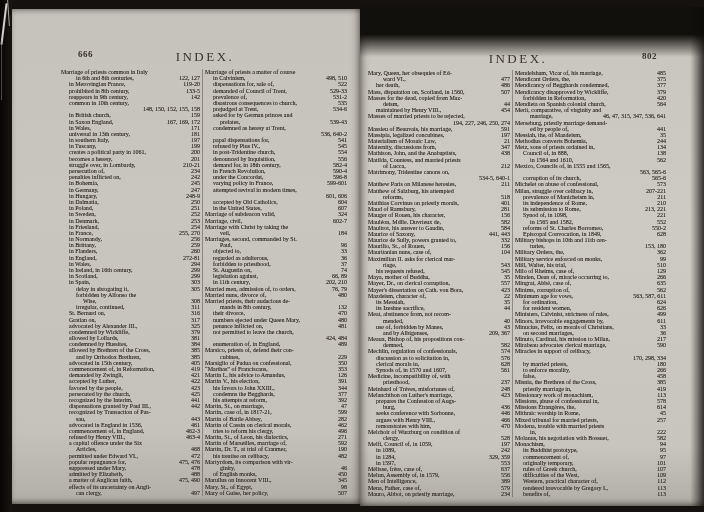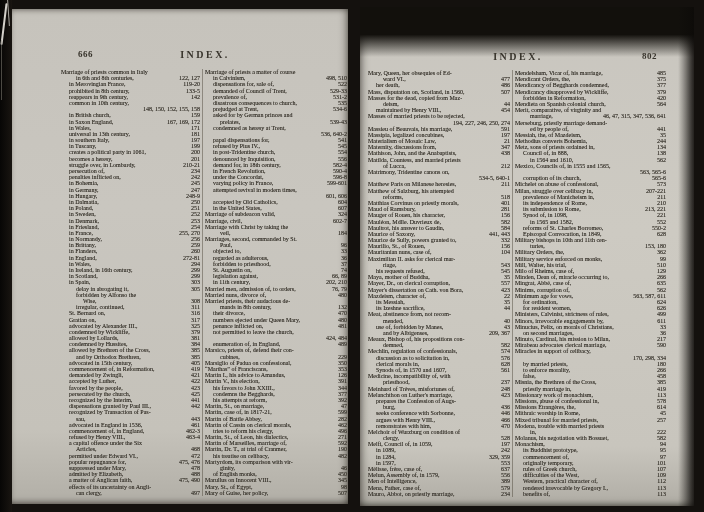--- a/index.html
+++ b/index.html
@@ -15,7 +15,7 @@
   .streak2{position:absolute;left:8px;top:0;width:1px;height:26px;background:#cfccc4;transform:rotate(-4deg);opacity:.8;}
   .streak3{position:absolute;left:1px;top:40px;width:1px;height:60px;background:#8d897f;opacity:.5;}
 
-  .page{position:absolute;color:#38342c;}
+  .page{position:absolute;color:#38342c;padding-left:12px;}
   .page-left{
     left:12px;top:9px;width:336px;height:495px;
     background:linear-gradient(180deg,#c6c3bc 0%,#c9c6bf 40%,#c5c2ba 85%,#b4b1a9 98%);

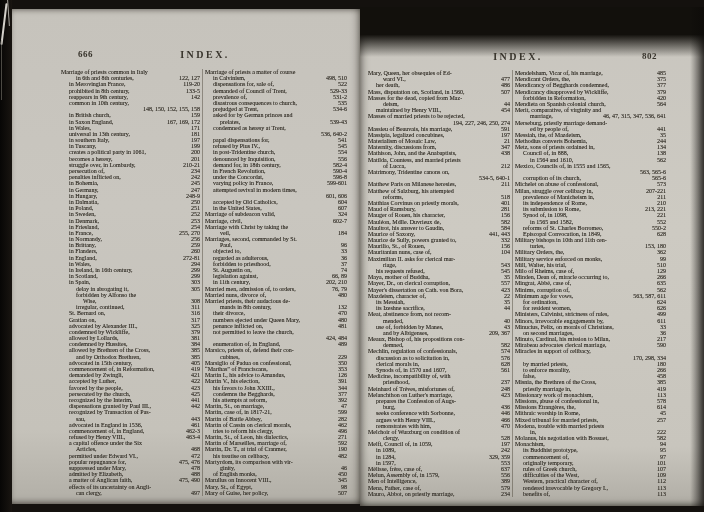--- a/index.html
+++ b/index.html
@@ -37,7 +37,7 @@
   .pagenum{position:absolute;font-size:9px;font-weight:bold;letter-spacing:.5px;}
   .page-left .pagenum{left:66px;}
   .page-right .pagenum{left:282px;}
-  .head-title{position:absolute;font-size:10px;letter-spacing:2.5px;font-weight:bold;}
+  .head-title{position:absolute;font-size:13px;letter-spacing:2.5px;font-weight:normal;}
   .page-left .head-title{left:48px;width:290px;text-align:center;}
   .page-right .head-title{left:8px;width:300px;text-align:center;}
 

